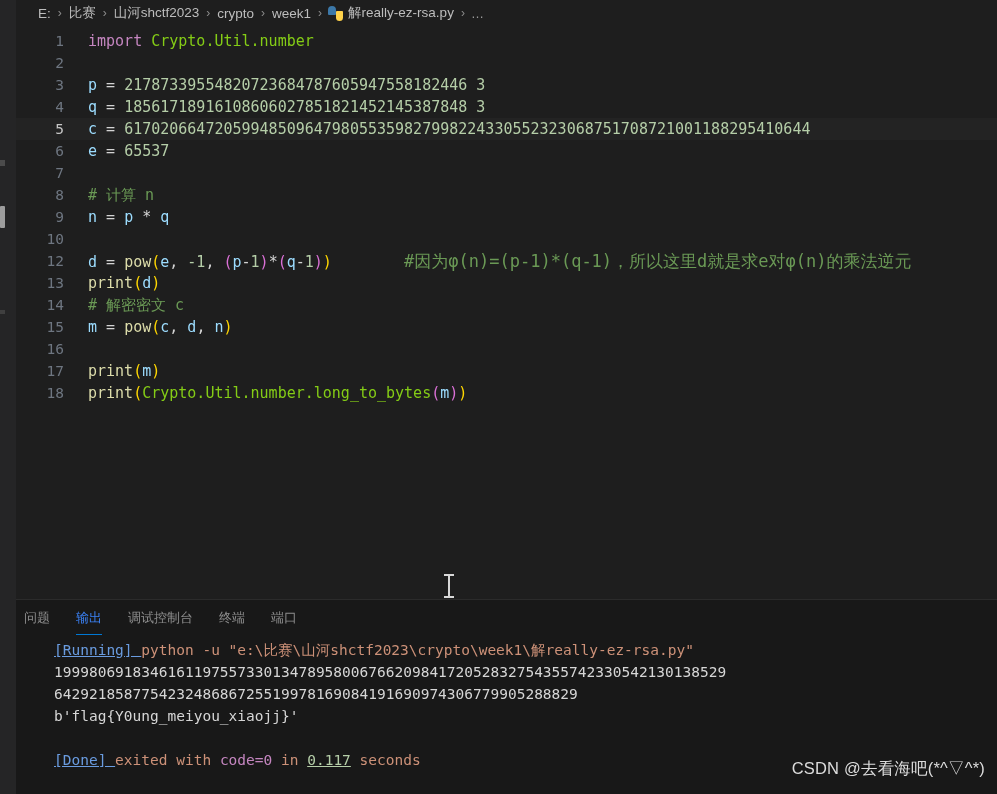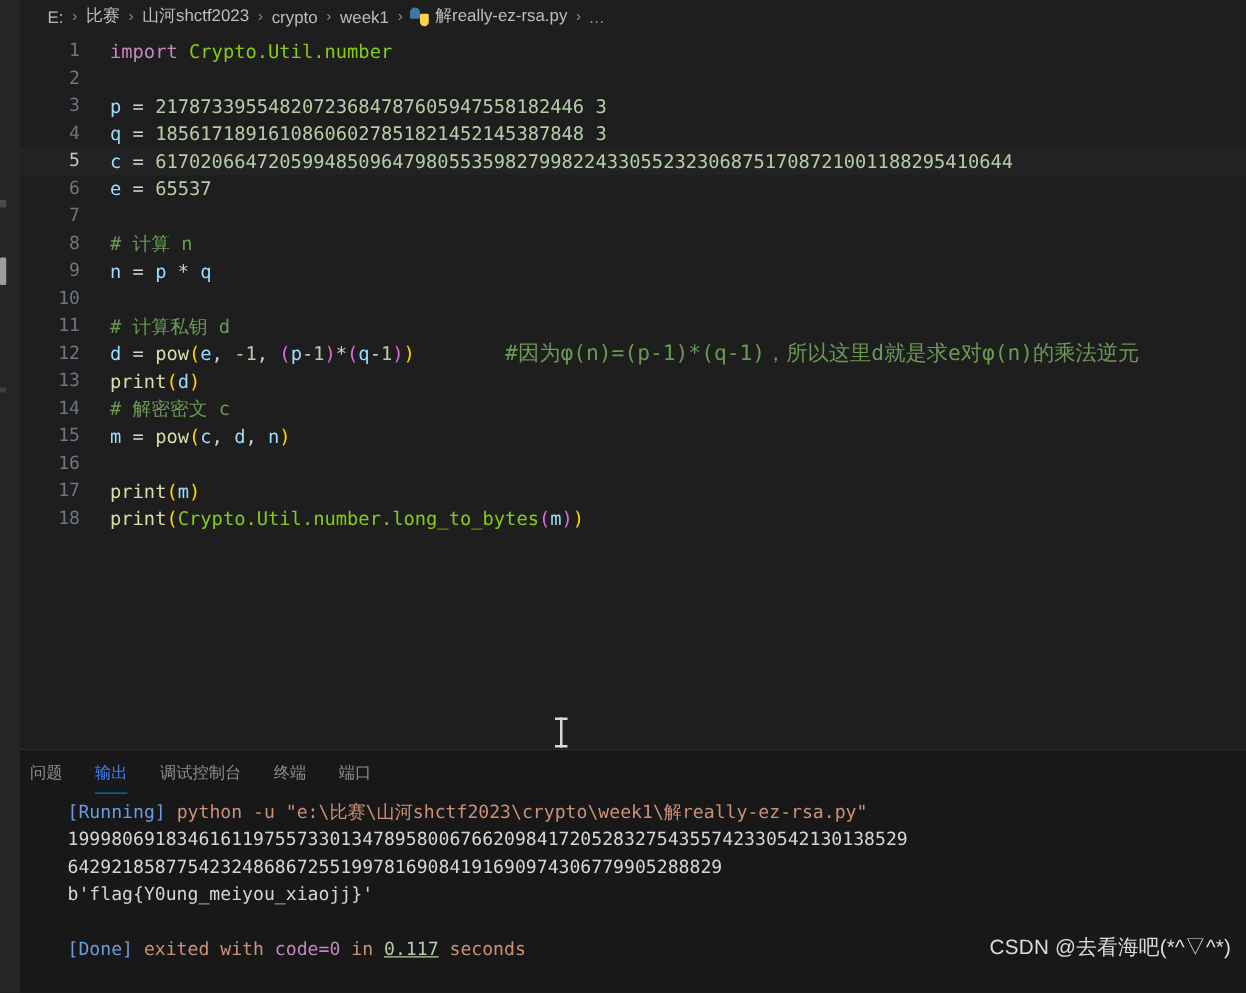--- a/index.html
+++ b/index.html
@@ -263,7 +263,6 @@
         <div class="code-line"><div class="ln">8</div><div class="ltext"><span class="t-comment"># 计算 n</span></div></div>
         <div class="code-line"><div class="ln">9</div><div class="ltext"><span class="t-var">n</span><span class="t-op"> = </span><span class="t-var">p</span><span class="t-op"> * </span><span class="t-var">q</span></div></div>
         <div class="code-line"><div class="ln">10</div><div class="ltext"></div></div>
-        <div class="code-line"><div class="ln">11</div><div class="ltext"><span class="t-comment"># 计算私钥 d</span></div></div>
         <div class="code-line"><div class="ln">12</div><div class="ltext"><span class="t-var">d</span><span class="t-op"> = </span><span class="t-fn">pow</span><span class="t-paren1">(</span><span class="t-var">e</span><span class="t-op">, </span><span class="t-num">-1</span><span class="t-op">, </span><span class="t-paren2">(</span><span class="t-var">p</span><span class="t-op">-</span><span class="t-num">1</span><span class="t-paren2">)</span><span class="t-op">*</span><span class="t-paren2">(</span><span class="t-var">q</span><span class="t-op">-</span><span class="t-num">1</span><span class="t-paren2">)</span><span class="t-paren1">)</span><span class="t-plain">        </span><span class="inline-comment">#因为φ(n)=(p-1)*(q-1)，所以这里d就是求e对φ(n)的乘法逆元</span></div></div>
         <div class="code-line"><div class="ln">13</div><div class="ltext"><span class="t-fn">print</span><span class="t-paren1">(</span><span class="t-var">d</span><span class="t-paren1">)</span></div></div>
         <div class="code-line"><div class="ln">14</div><div class="ltext"><span class="t-comment"># 解密密文 c</span></div></div>

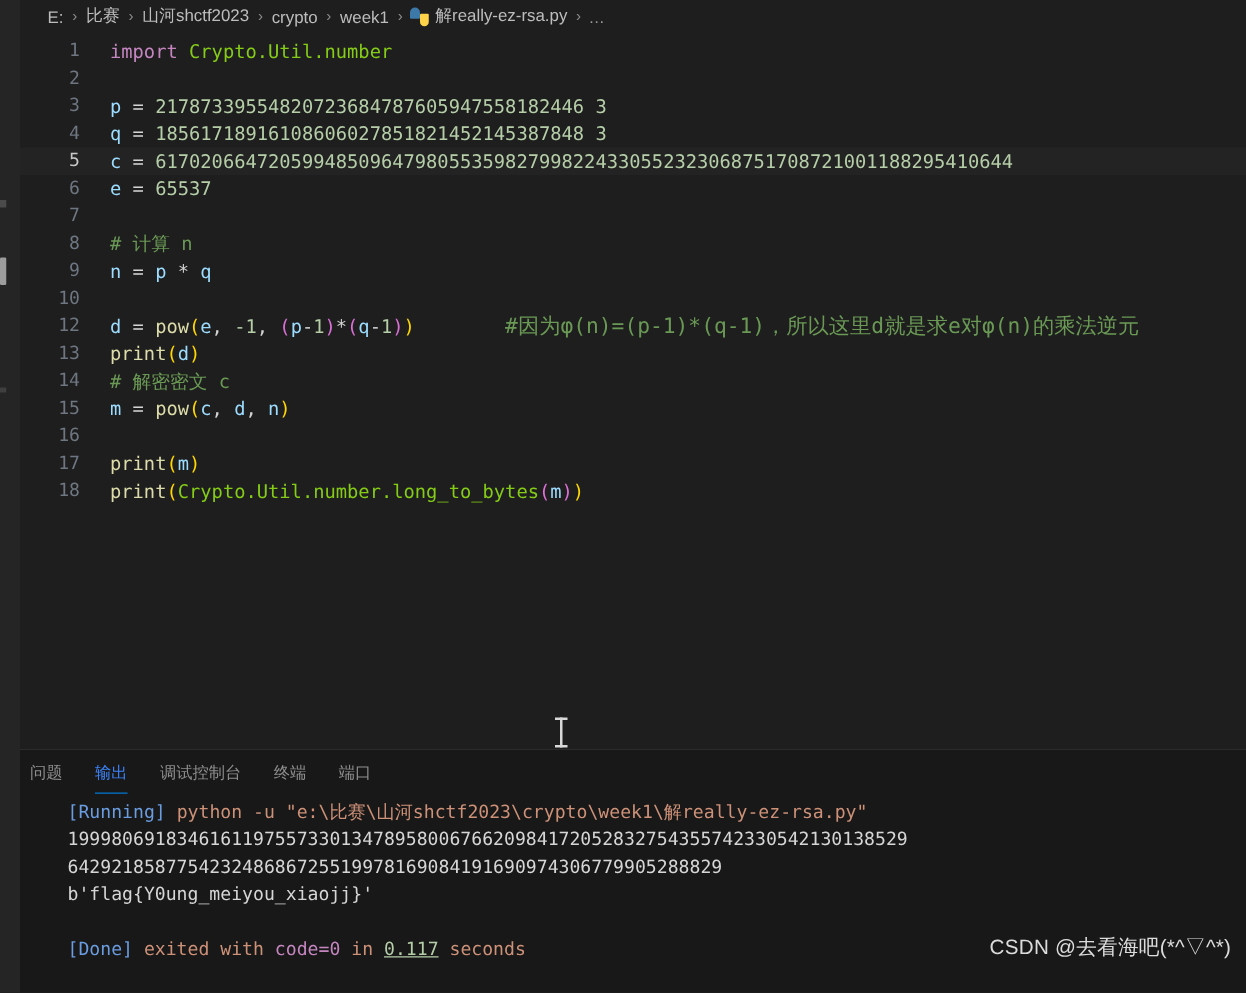--- a/index.html
+++ b/index.html
@@ -201,7 +201,7 @@
     overflow: hidden;
     position: relative;
   }
-  .out-blue   { color: #6a9ce0; }
+  .out-blue   { color: #6a9ce0; text-decoration: underline; }
   .out-orange { color: #cd9178; }
   .out-white  { color: #d6d6d6; }
   .out-magenta{ color: #c586c0; }

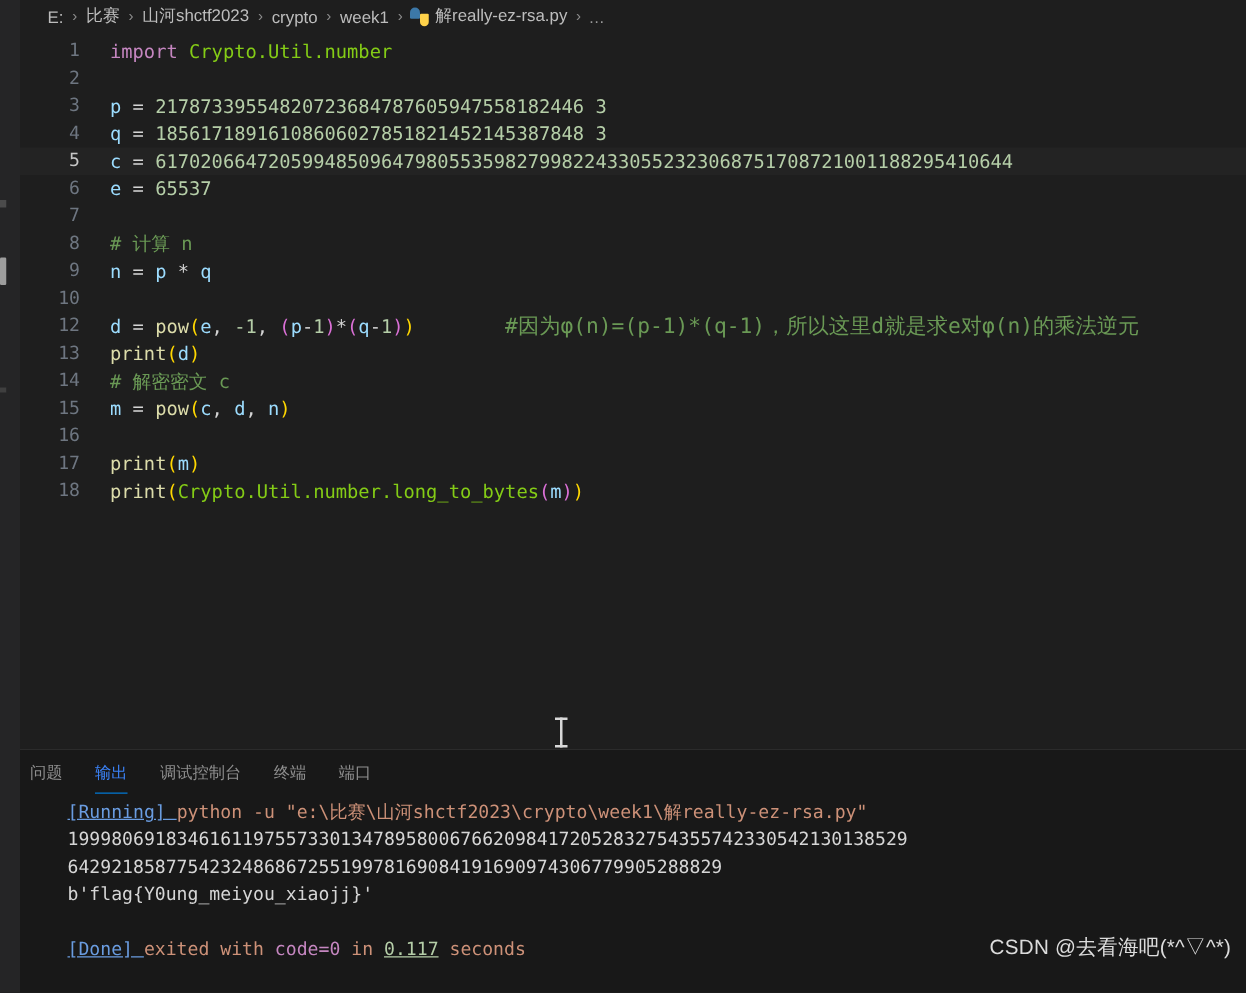--- a/index.html
+++ b/index.html
@@ -211,7 +211,7 @@
   
   .watermark {
     position: absolute;
-    right: 12px; bottom: 25px;
+    right: 12px; bottom: 14px;
     font-size: 16.5px;
     color: #dcdcdc;
     font-family: "Liberation Sans", sans-serif;

